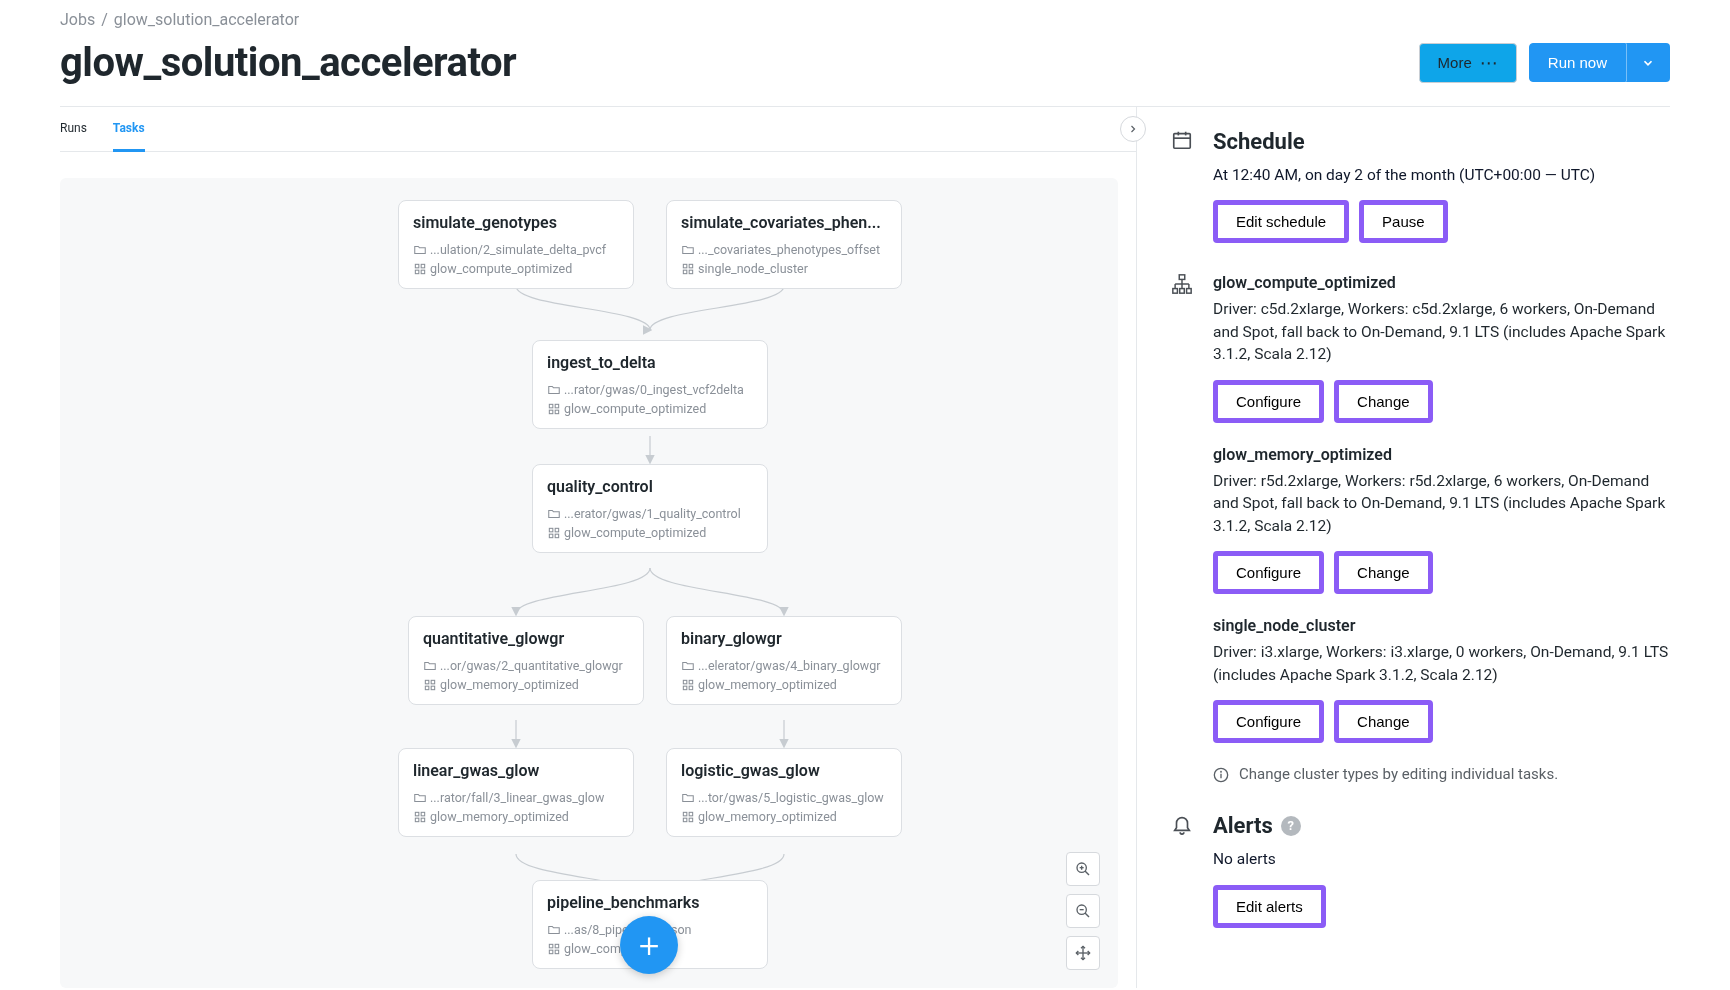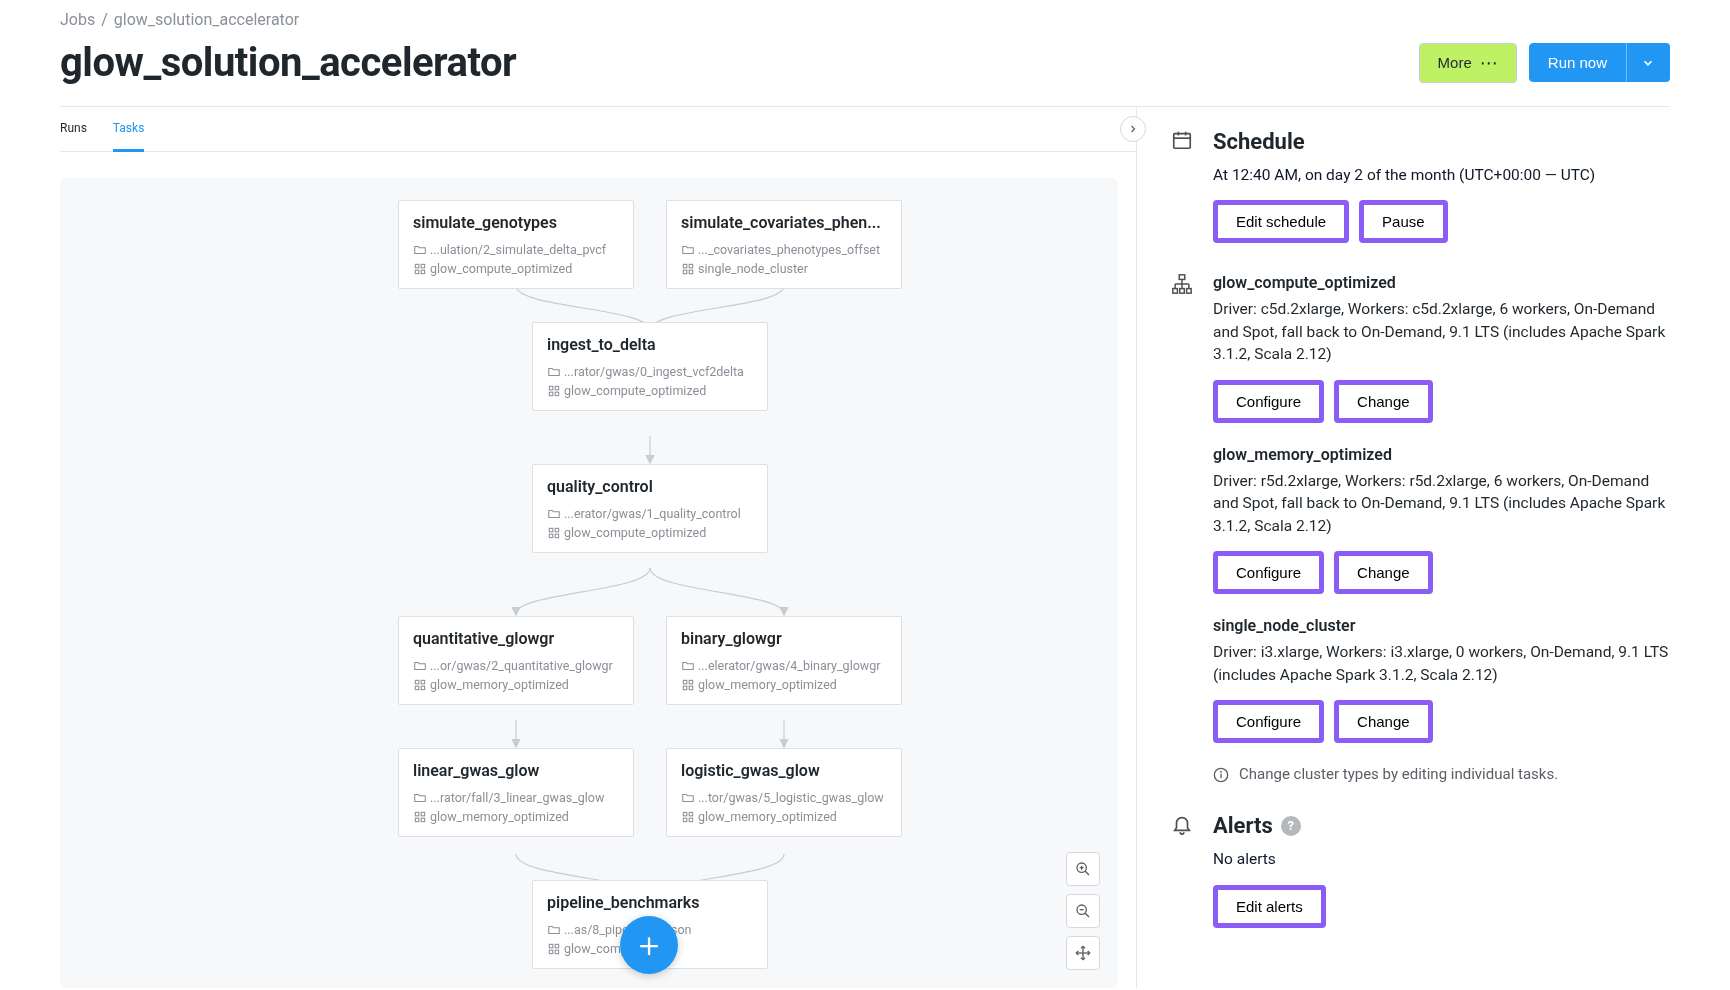--- a/index.html
+++ b/index.html
@@ -39,7 +39,7 @@
     .header-actions { display: flex; gap: 12px; align-items: center; }
     .btn {
       border: 1px solid #c9ced4;
-      background: #bef264;
+      background: #0ea5e9;
       border-radius: 4px;
       padding: 10px 18px;
       cursor: pointer;

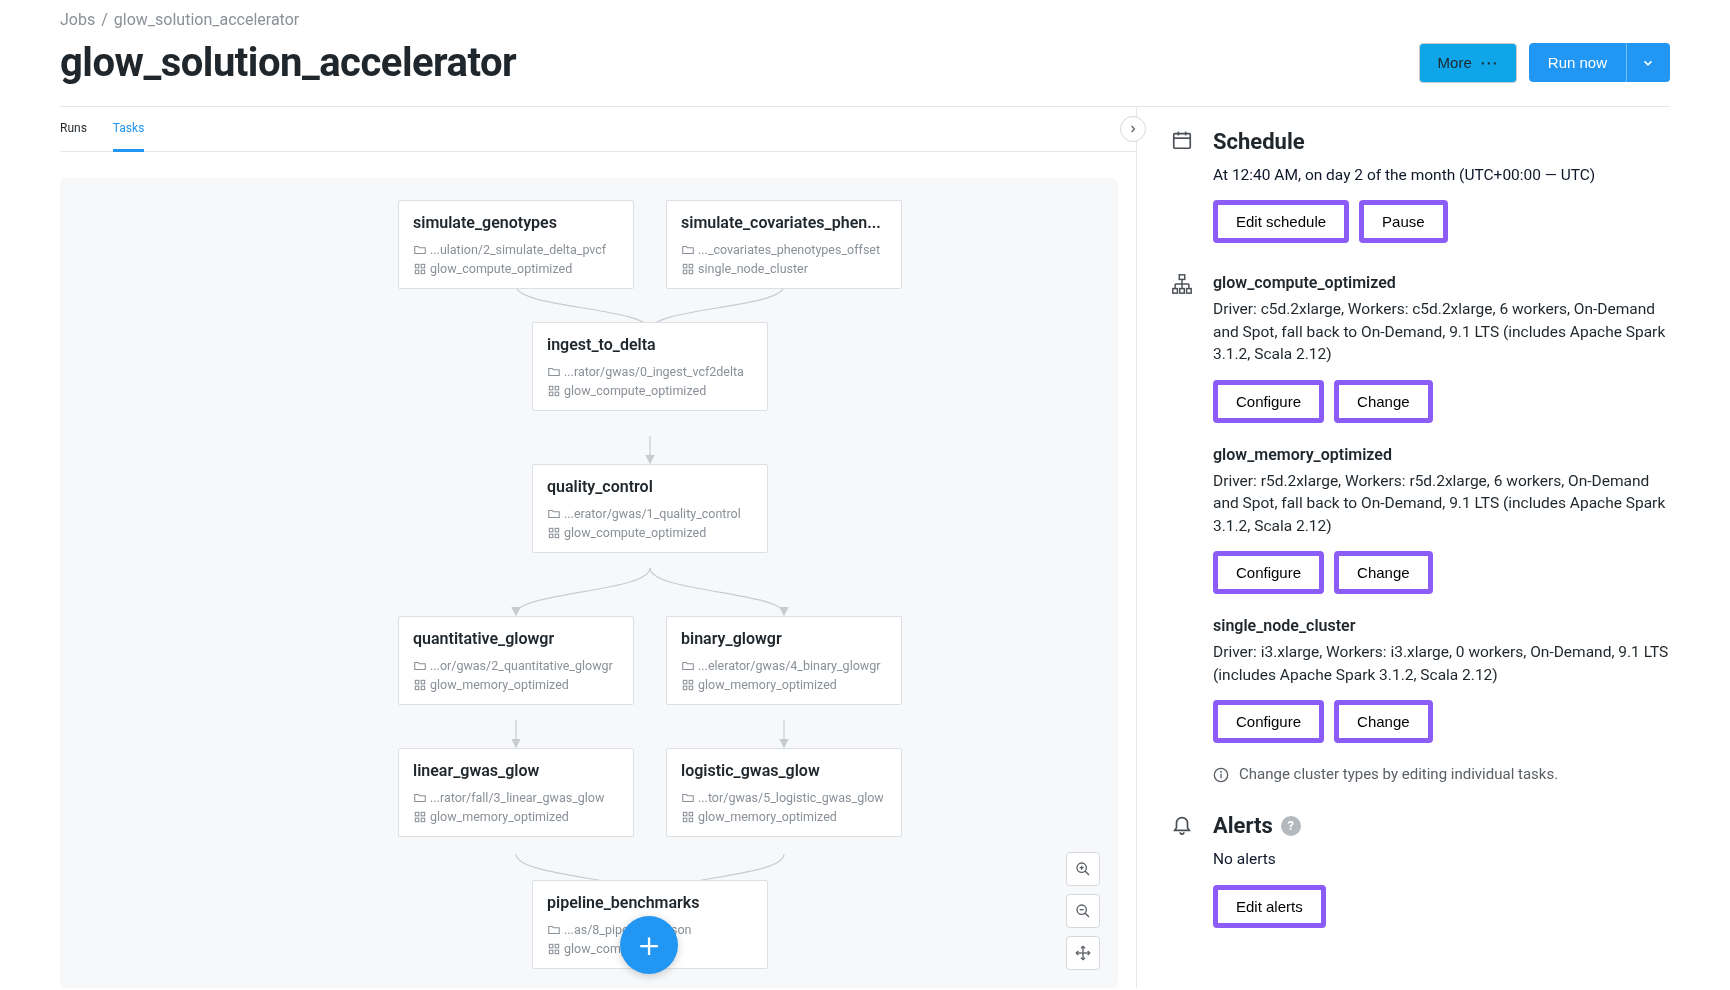--- a/index.html
+++ b/index.html
@@ -82,7 +82,7 @@
       color: #2196f3;
       border-bottom: 3px solid #2196f3;
       margin-bottom: -1px;
-      font-weight: 400;
+      font-weight: 700;
     }
     .collapse-handle {
       position: absolute;

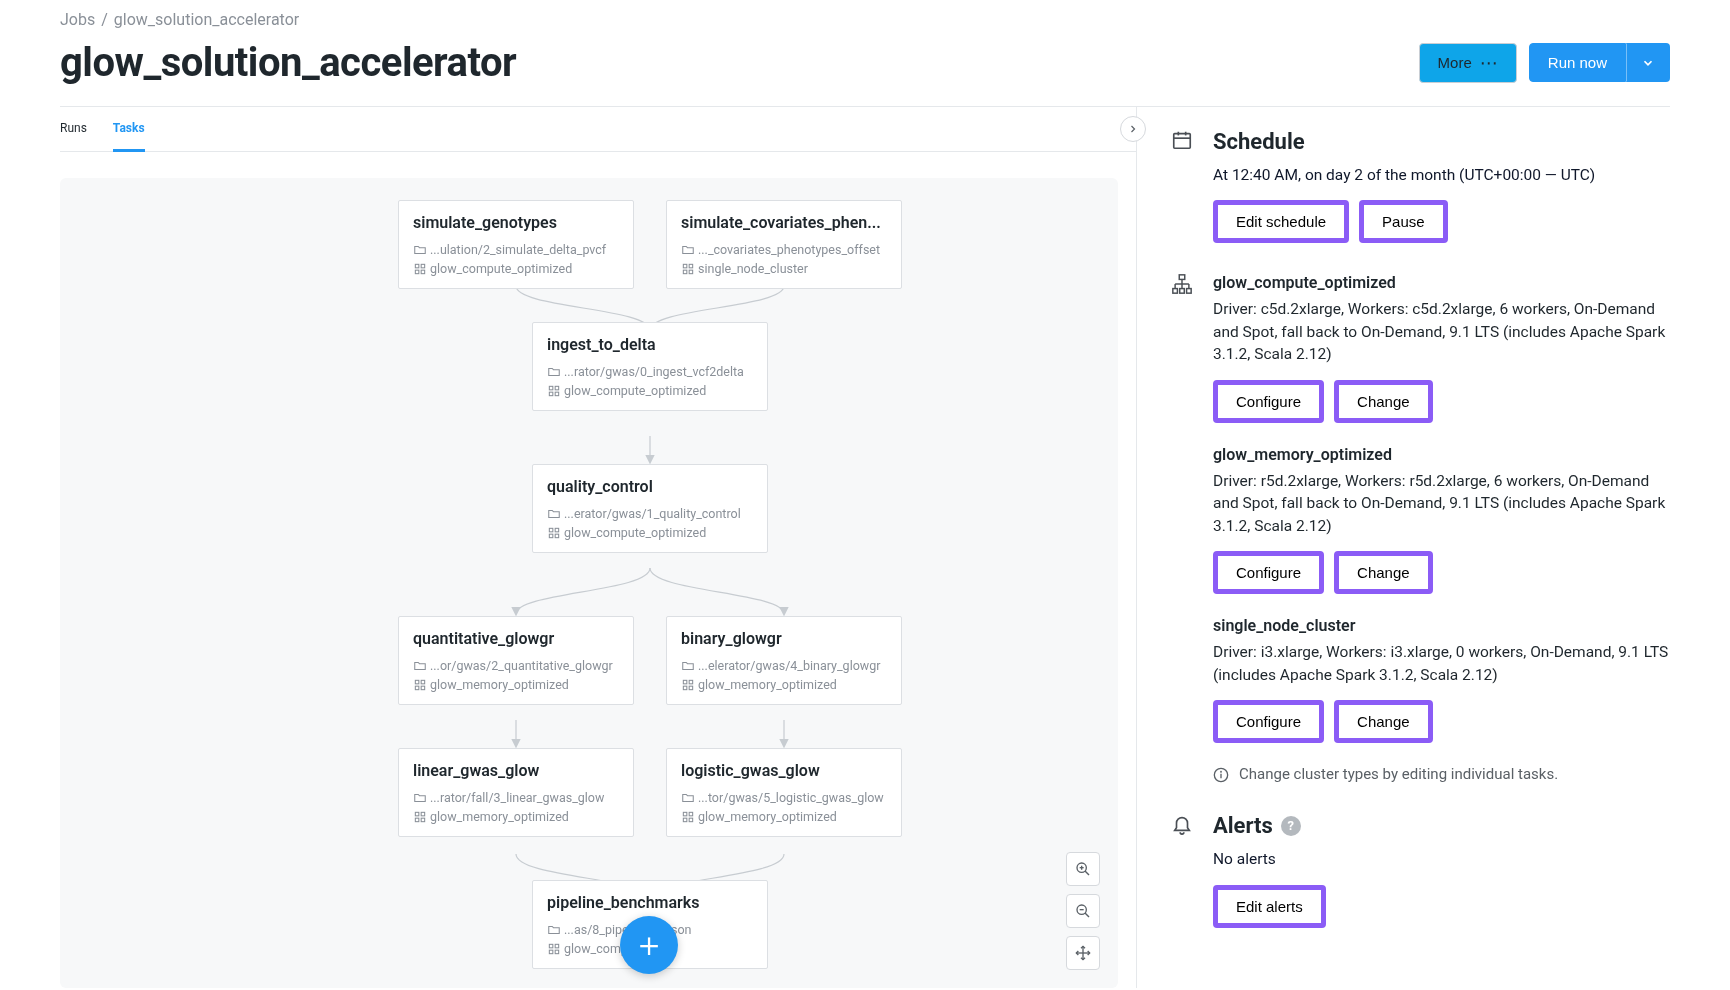--- a/index.html
+++ b/index.html
@@ -112,7 +112,7 @@
       position: absolute;
       background: #fff;
       border: 1px solid #dcdfe3;
-      border-radius: 2px;
+      border-radius: 8px;
       width: 236px;
       padding: 12px 14px 12px;
       cursor: pointer;

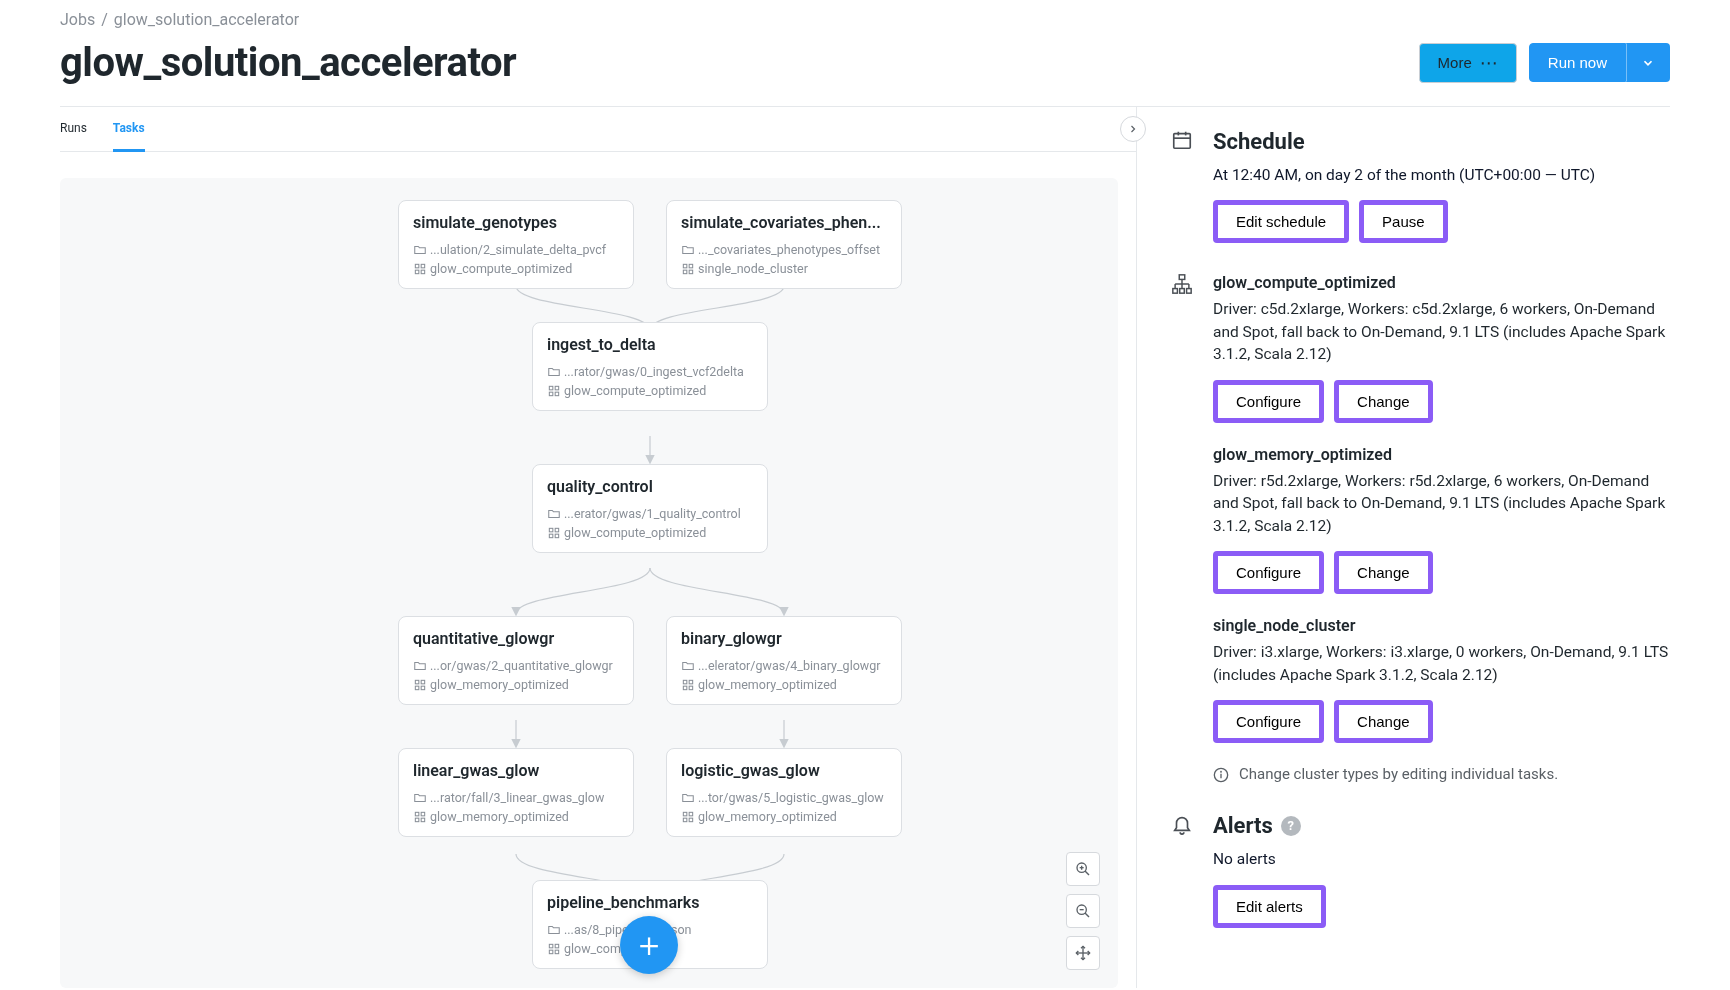--- a/index.html
+++ b/index.html
@@ -290,7 +290,7 @@
               </div>
           </div>
 
-          <div class="task-node" style="left:472px;top:144px">
+          <div class="task-node" style="left:472px;top:162px">
             <div class="task-name">ingest_to_delta</div>
             <div class="task-meta">
                 <span class="icon-sm">

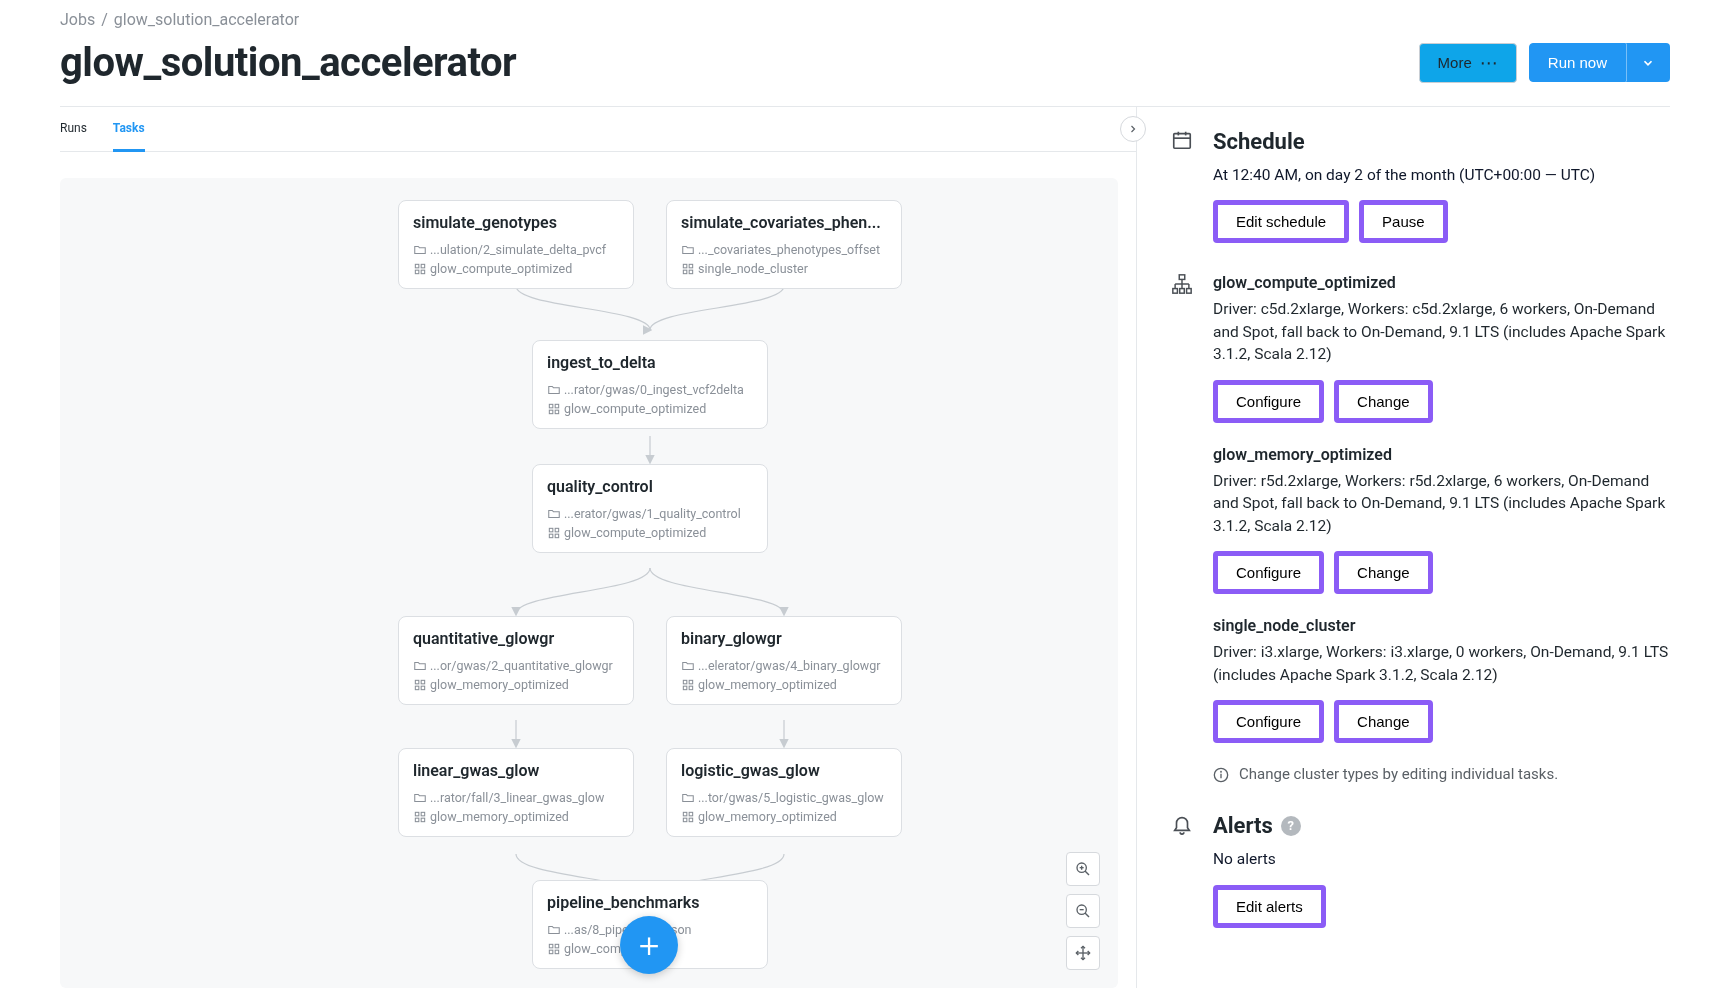--- a/index.html
+++ b/index.html
@@ -336,7 +336,7 @@
               </div>
           </div>
 
-          <div class="task-node" style="left:338px;top:438px">
+          <div class="task-node" style="left:348px;top:438px">
             <div class="task-name">quantitative_glowgr</div>
             <div class="task-meta">
                 <span class="icon-sm">

